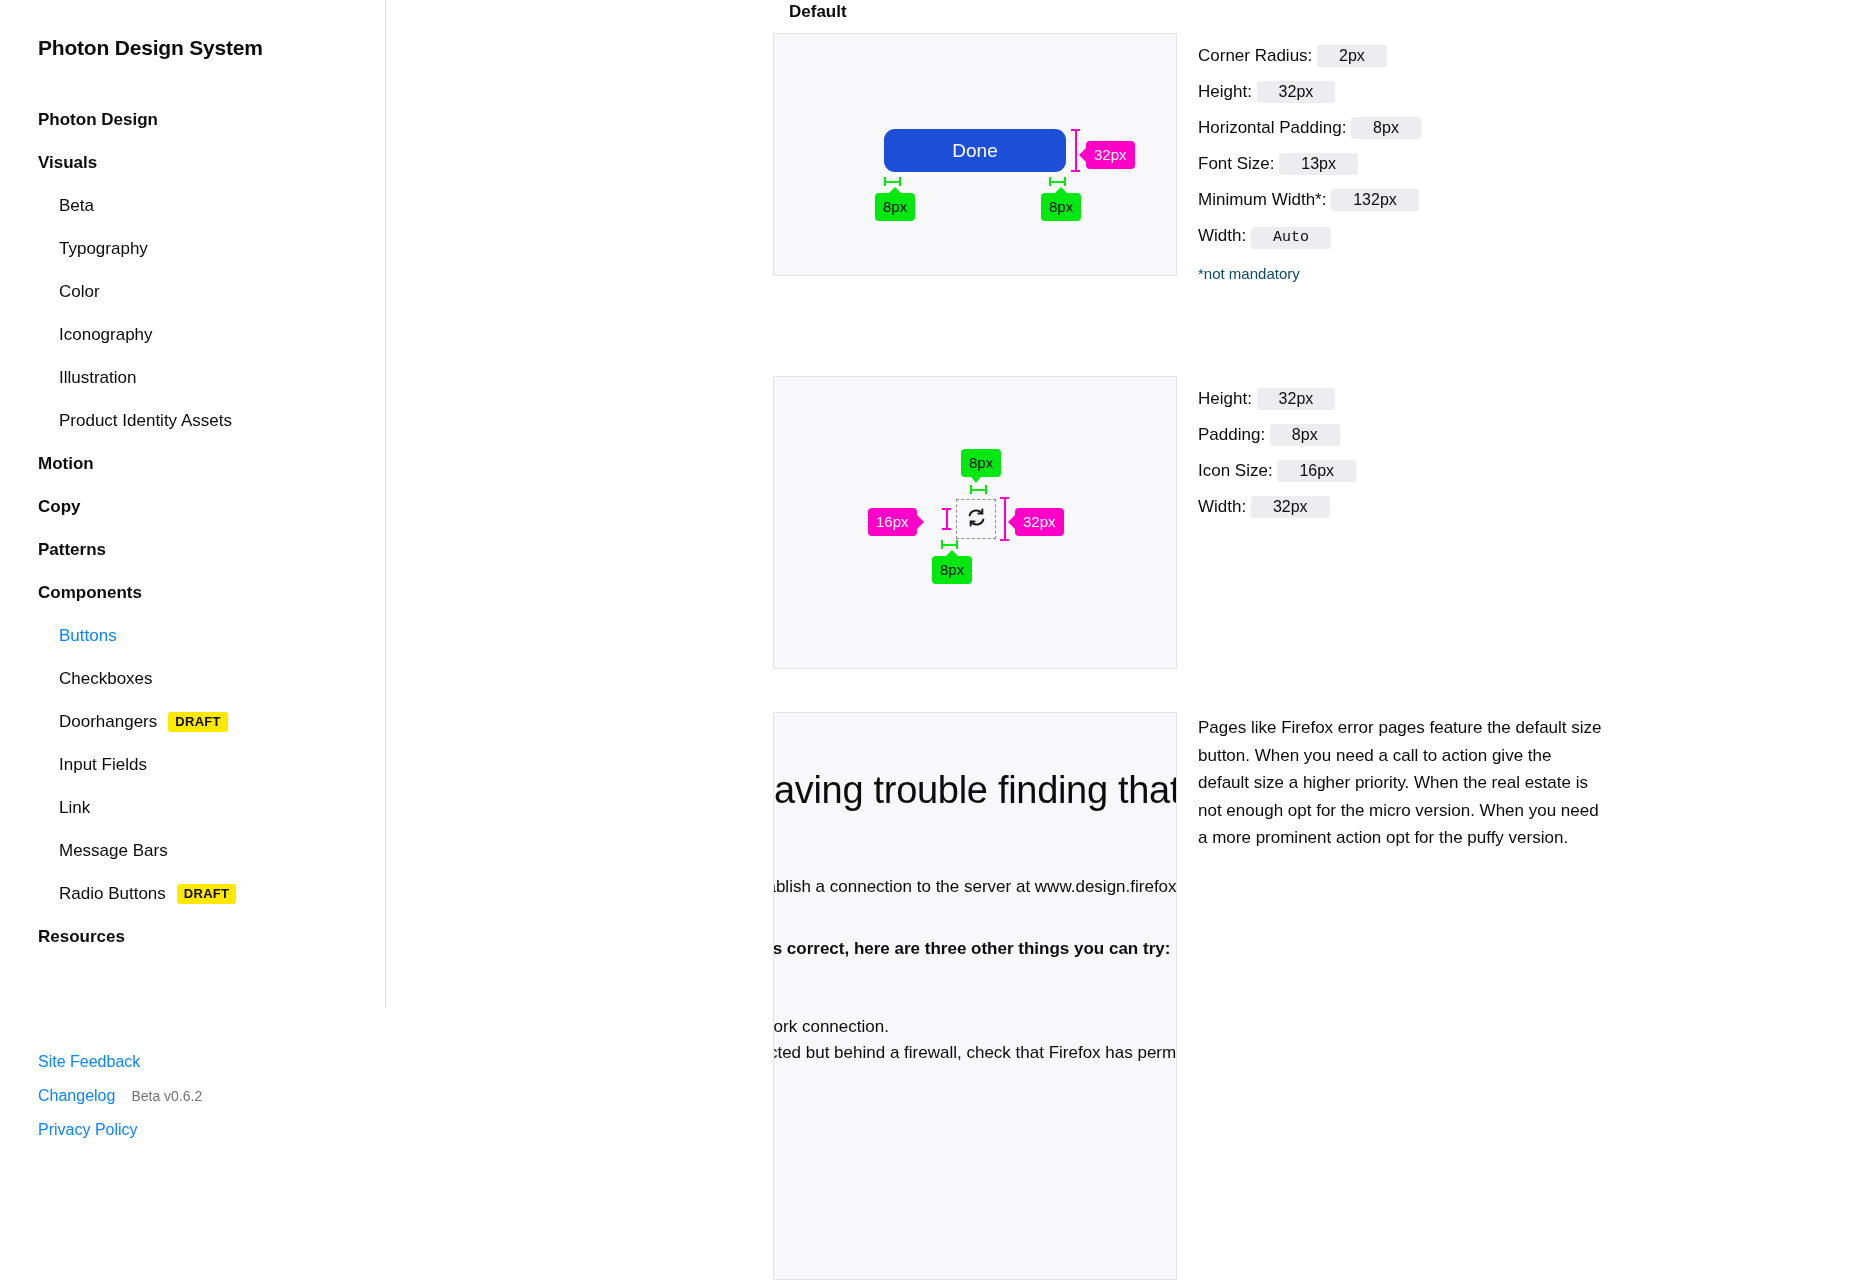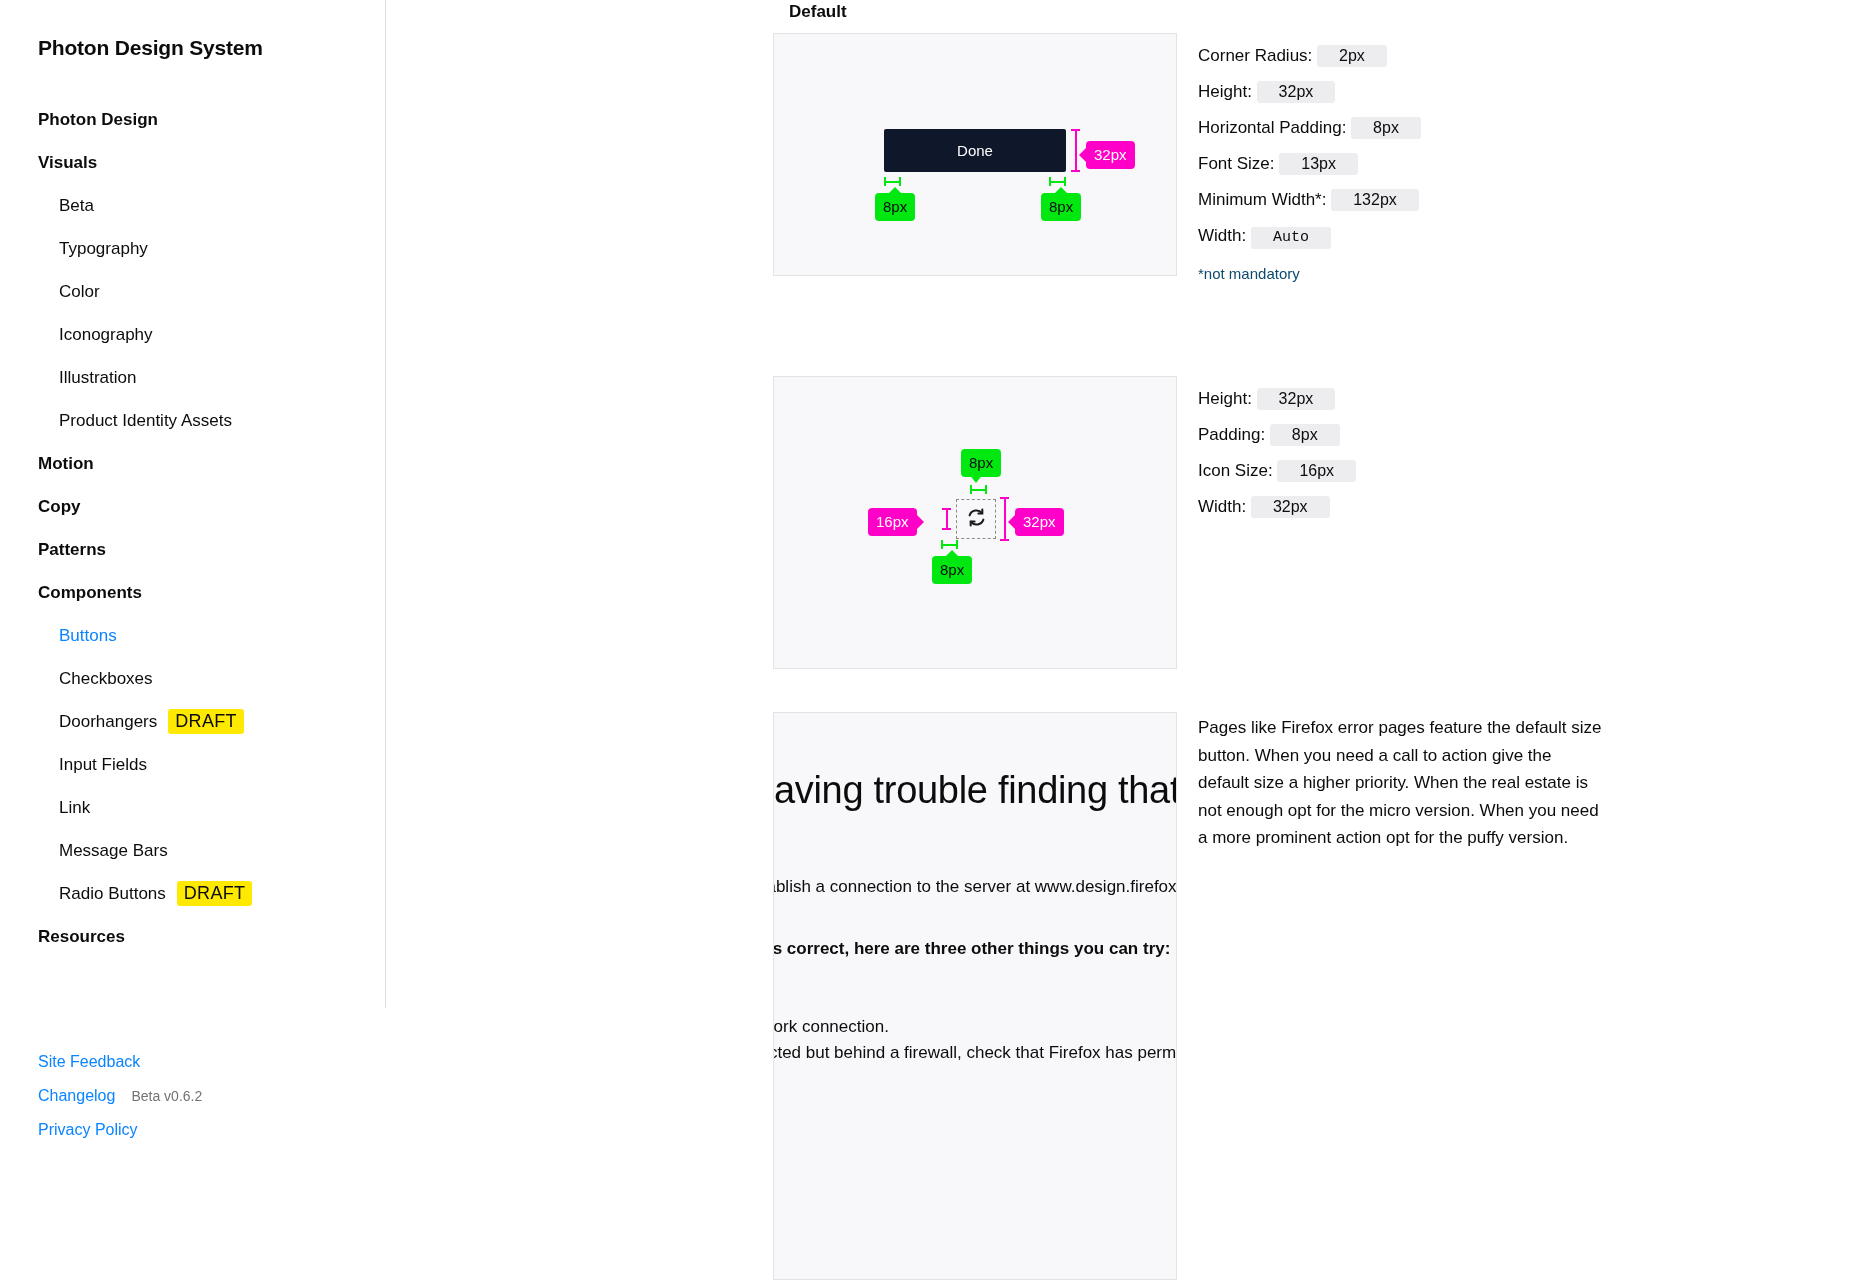--- a/index.html
+++ b/index.html
@@ -229,11 +229,11 @@
 
   
   .btn-primary {
-    background: #0f172a;
+    background: #1d4ed8;
     color: #ffffff;
     border: none;
-    border-radius: 2px;
-    font-size: 15px;
+    border-radius: 11px;
+    font-size: 19px;
     font-family: "Liberation Sans", sans-serif;
     cursor: pointer;
     display: inline-flex;

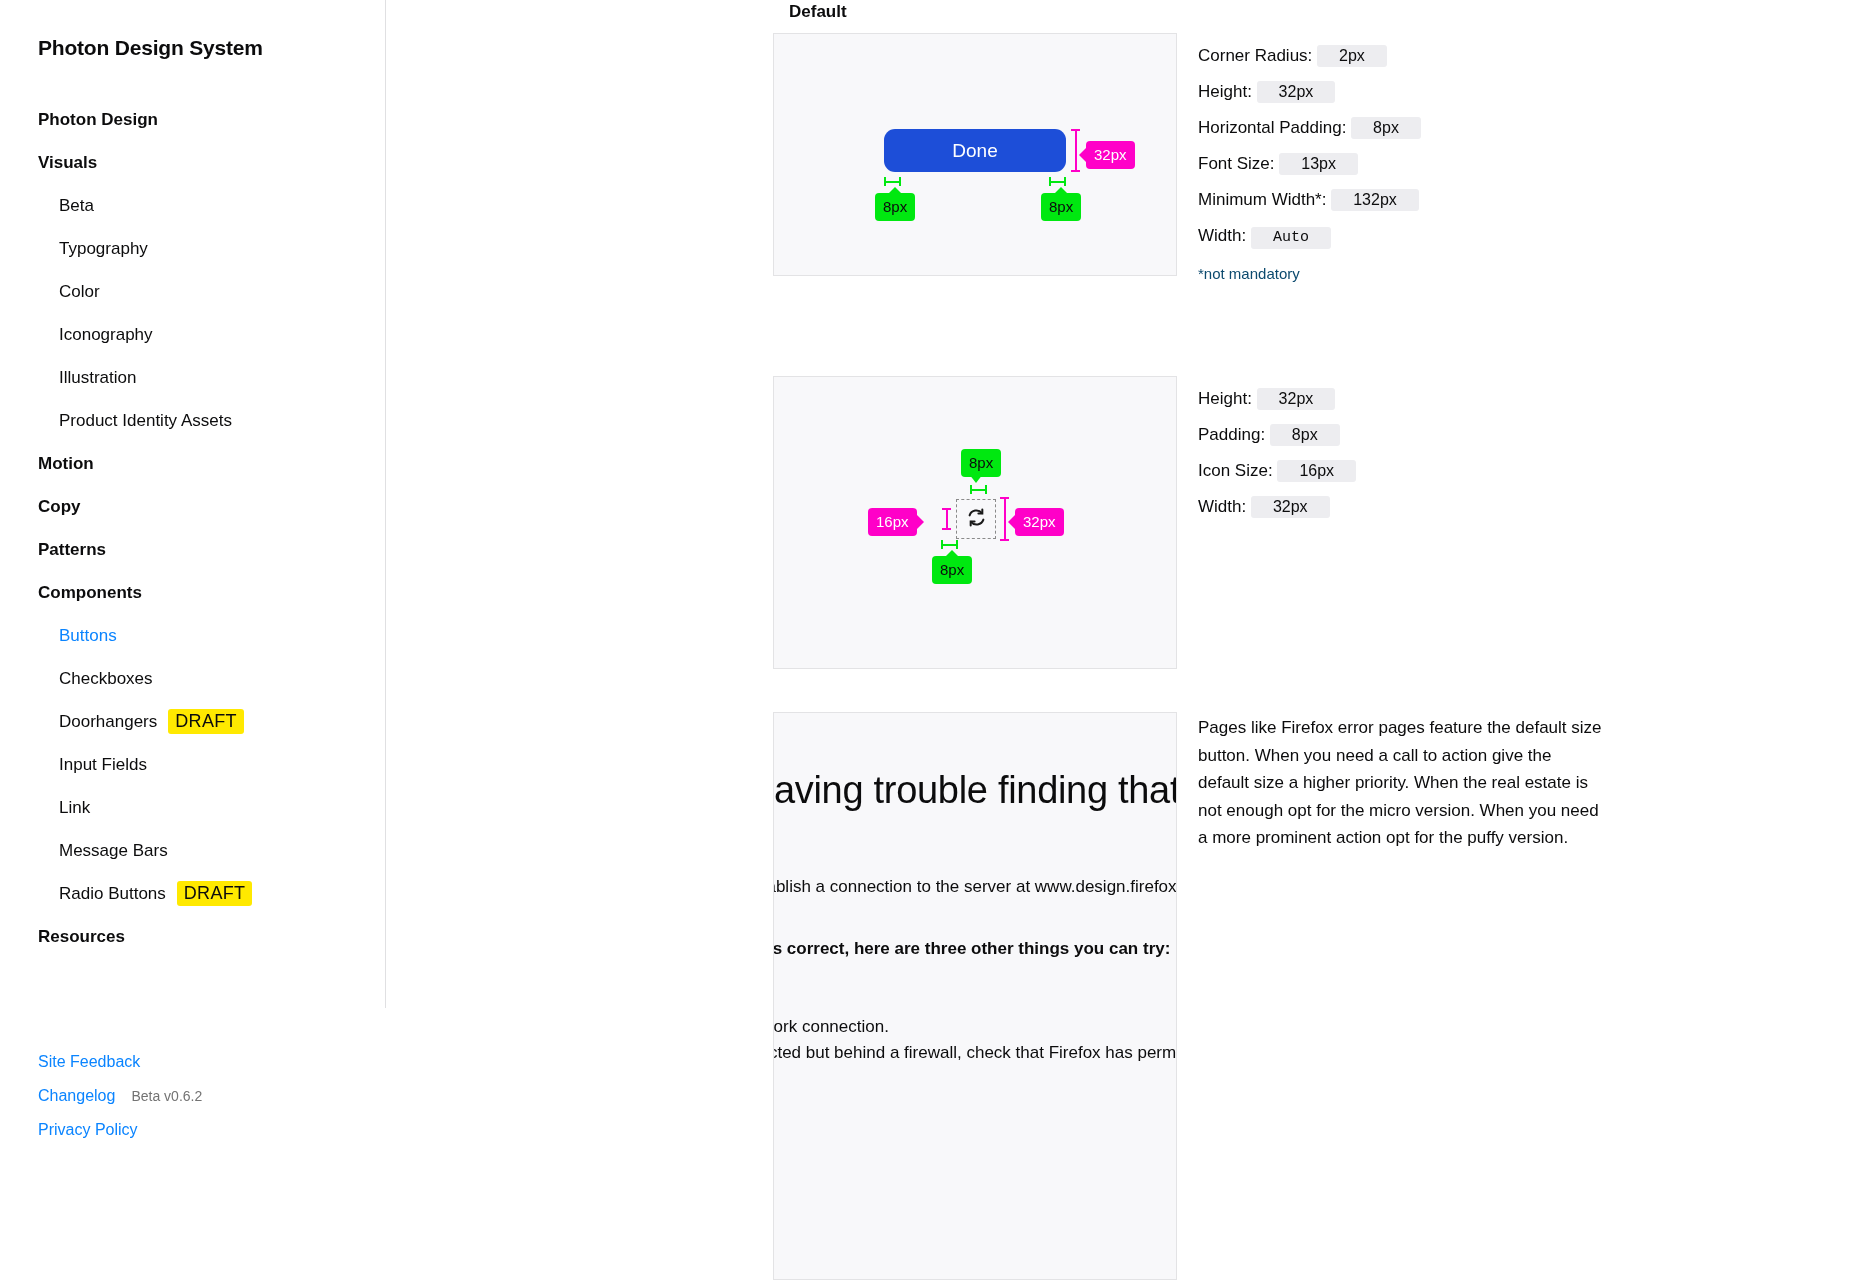--- a/index.html
+++ b/index.html
@@ -61,8 +61,8 @@
     display: inline-block;
     background: #ffe900;
     color: #0c0c0d;
-    font-size: 18px;
-    font-weight: normal;
+    font-size: 13px;
+    font-weight: bold;
     letter-spacing: 0.3px;
     padding: 3px 7px 4px;
     border-radius: 3px;

